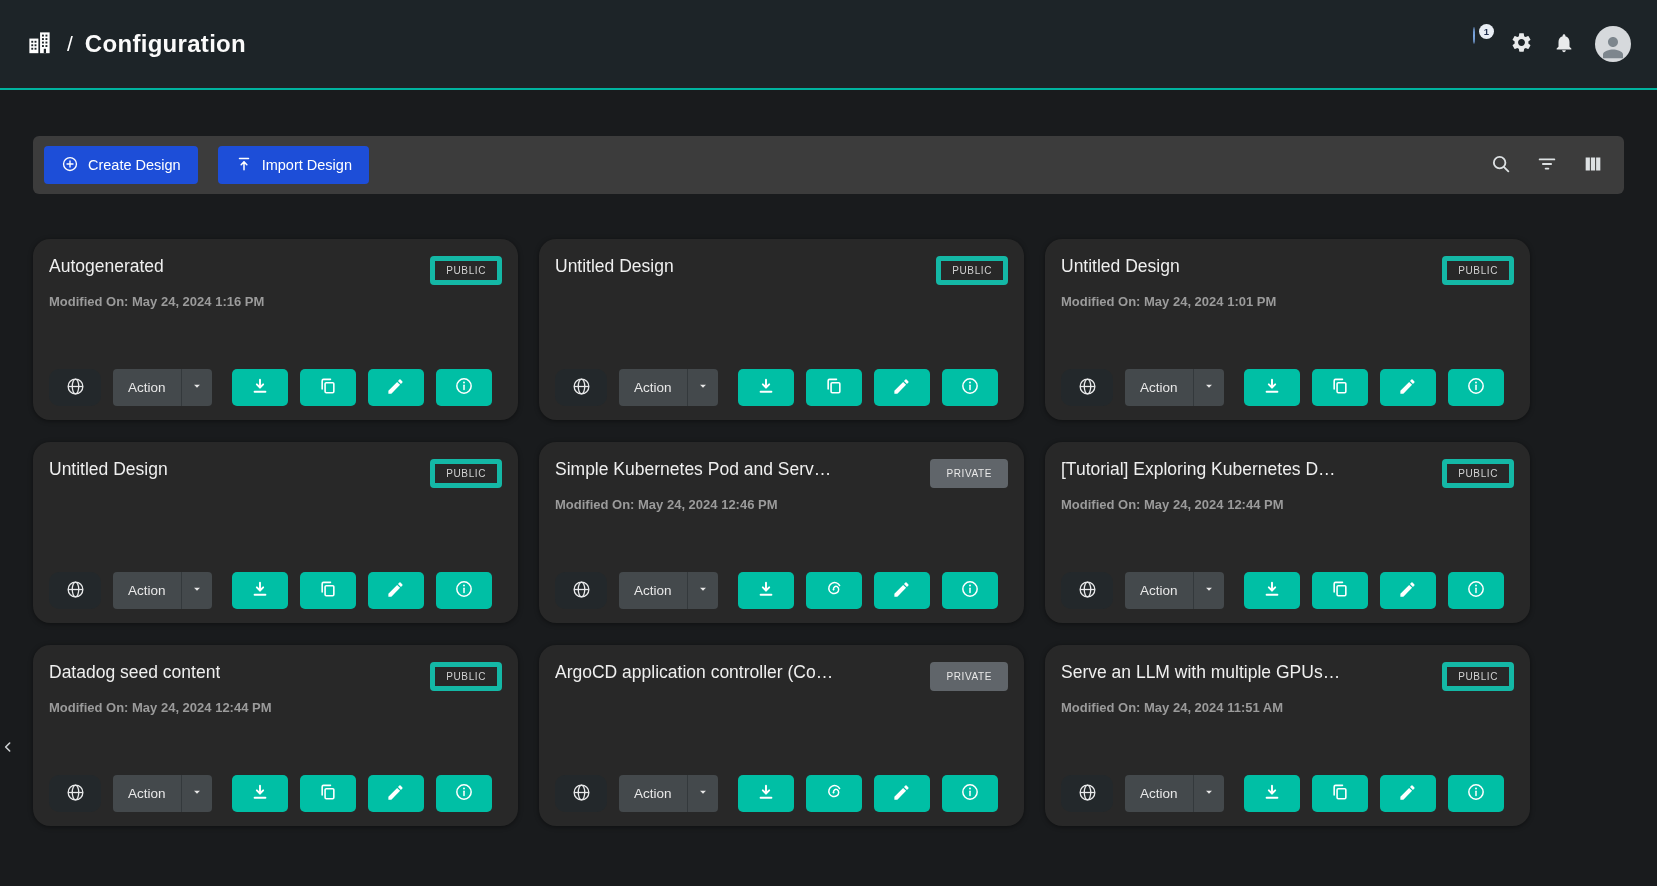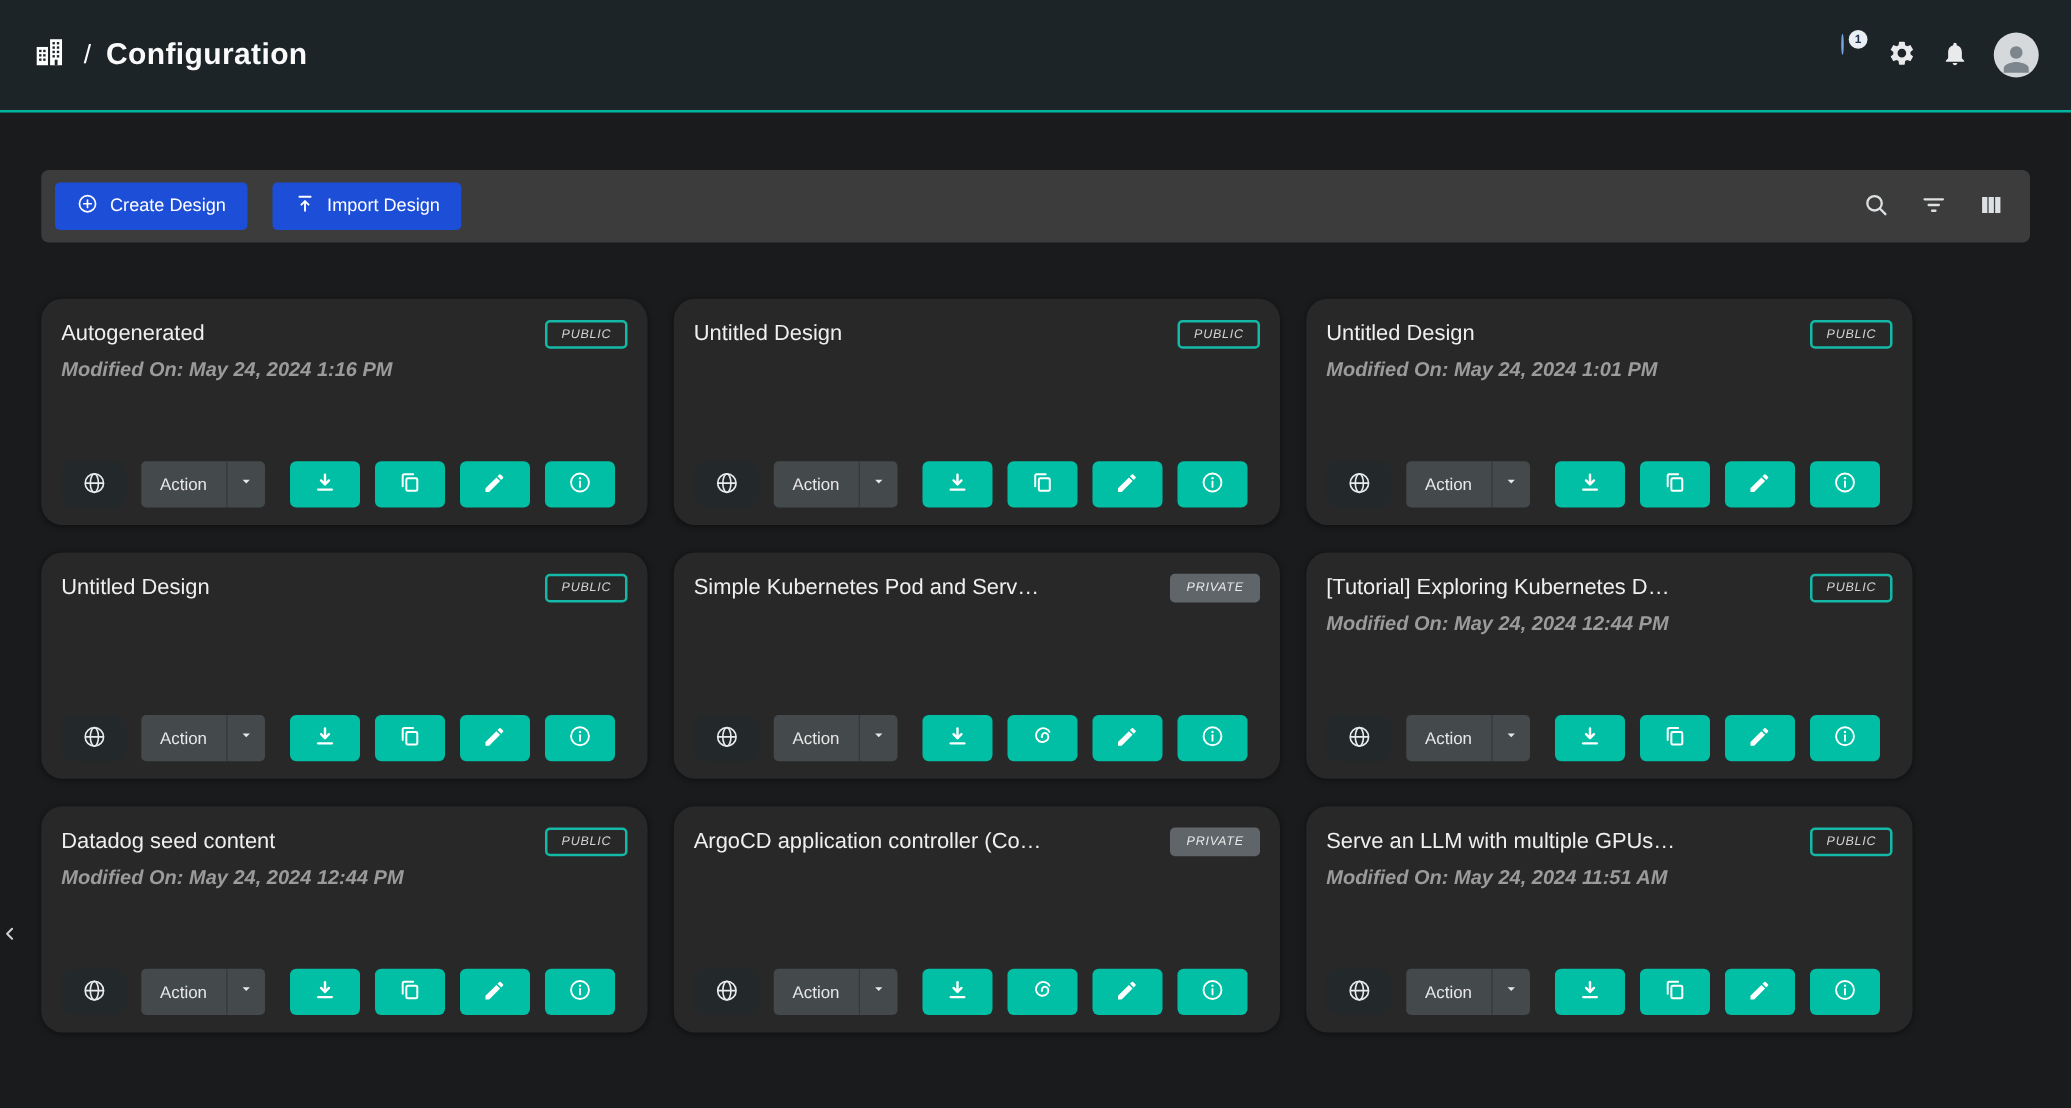--- a/index.html
+++ b/index.html
@@ -90,12 +90,11 @@
     flex:none;
     font-size:10px; letter-spacing:.6px; font-weight:400;
     color:#d2d2d2;
-    border:2px solid #14b8a6;
+    border:5px solid #14b8a6;
     border-radius:4px;
     padding:4px 11px;
     background:transparent;
     cursor:pointer;
-    font-style:italic;
   }
   .badge.private {
     background:#60656a;

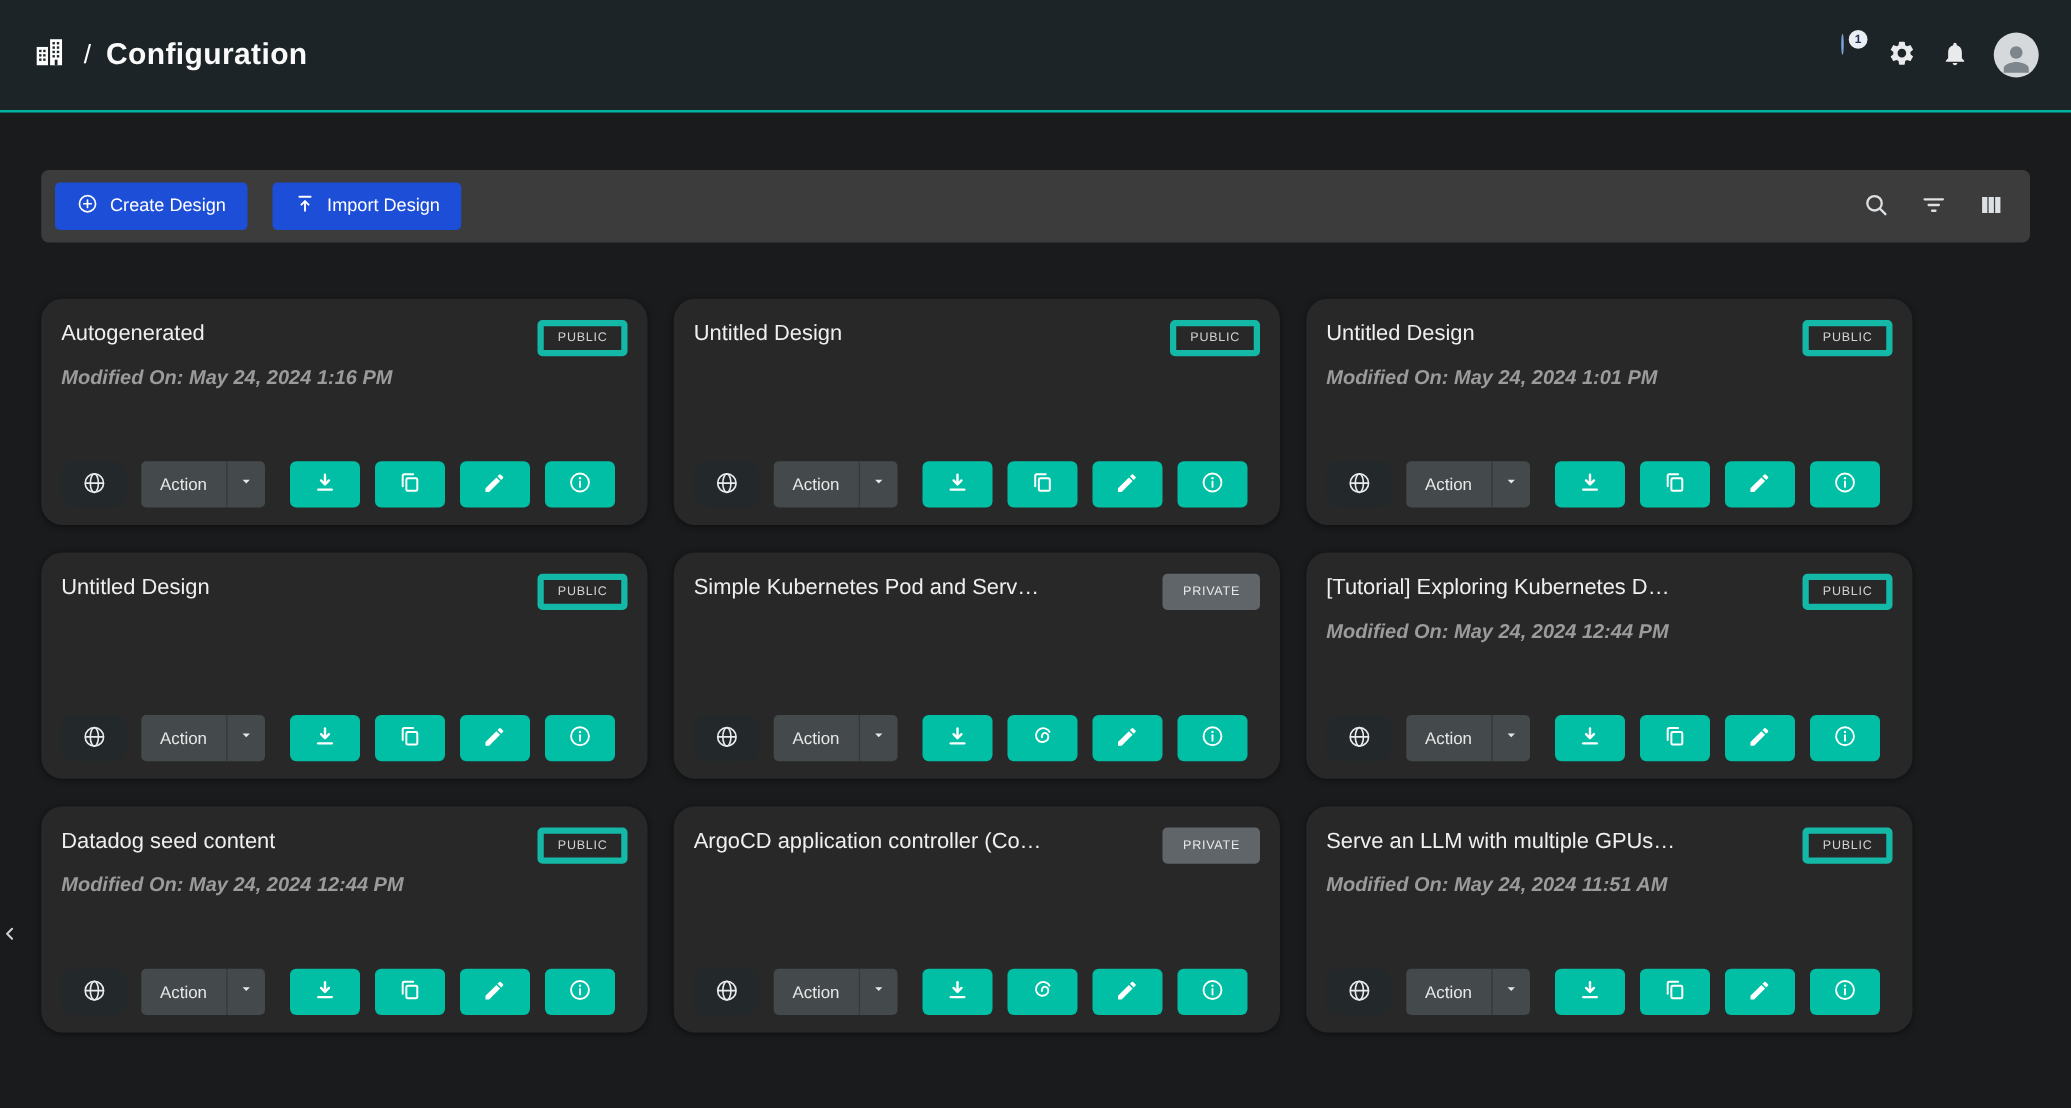--- a/index.html
+++ b/index.html
@@ -103,7 +103,7 @@
   }
   .card-modified {
     margin-top:9px;
-    font-size:16px; font-style:italic; font-weight:600;
+    font-size:13px; font-weight:600;
     color:#9b9b9b;
   }
   .card-actions {

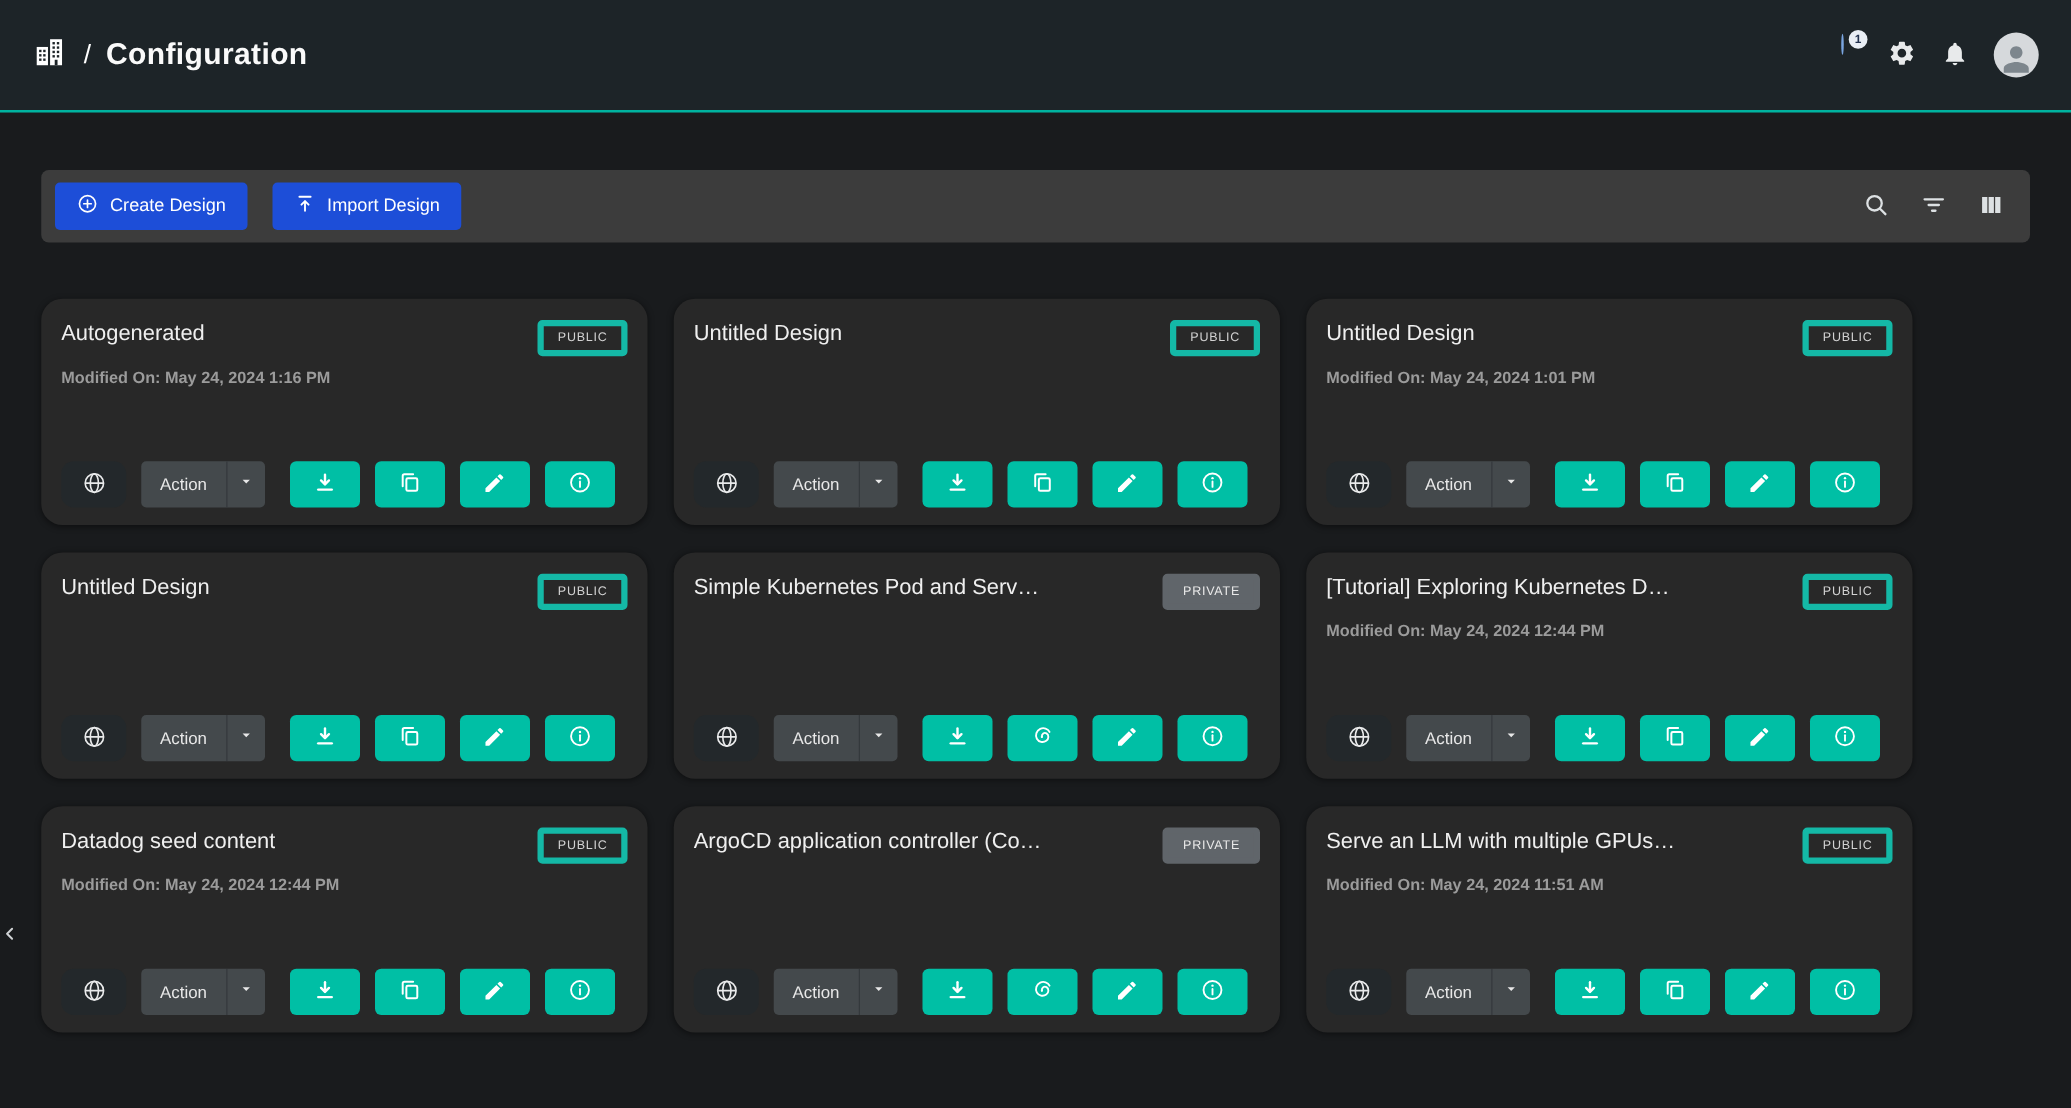--- a/index.html
+++ b/index.html
@@ -515,6 +515,7 @@
       <h3 class="card-title">Simple Kubernetes Pod and Serv…</h3>
       <span class="badge private">PRIVATE</span>
     </div>
+    <div class="card-modified">Modified On: May 24, 2024 12:46 PM</div>
     <div class="card-actions">
       <button class="globe-btn">
         <span>

